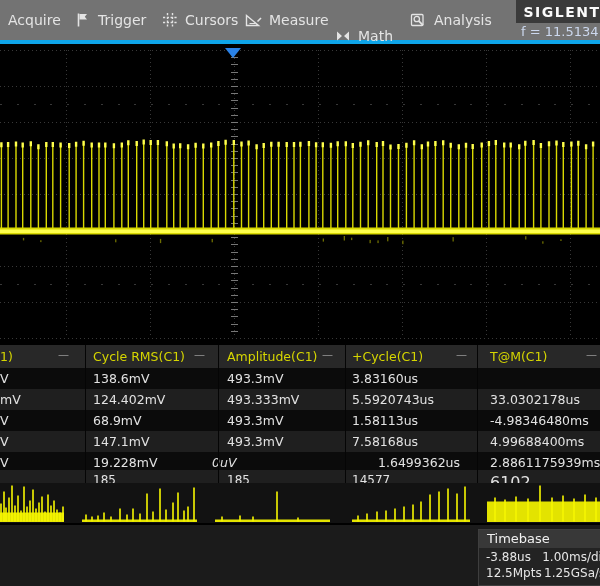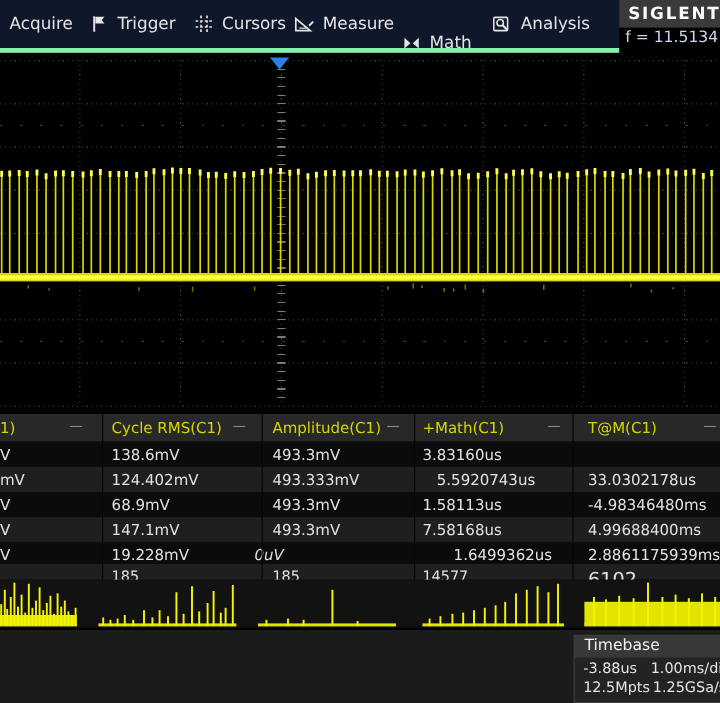--- a/index.html
+++ b/index.html
@@ -7,8 +7,8 @@
          font-family:"DejaVu Sans","Liberation Sans",sans-serif;}
 
   
-  .menubar{position:absolute;left:0;top:0;width:516px;height:40px;background:#0f172a;
-           border-bottom:4px solid #86efac;z-index:10;}
+  .menubar{position:absolute;left:0;top:0;width:600px;height:40px;background:#737373;
+           border-bottom:4px solid #0ea5e9;z-index:10;}
   .menu-item{position:absolute;top:0;height:40px;display:flex;align-items:center;gap:7px;
              color:#e4e4e4;font-size:14px;cursor:default;white-space:nowrap;}
   .menu-item .icon{display:flex;align-items:center;}

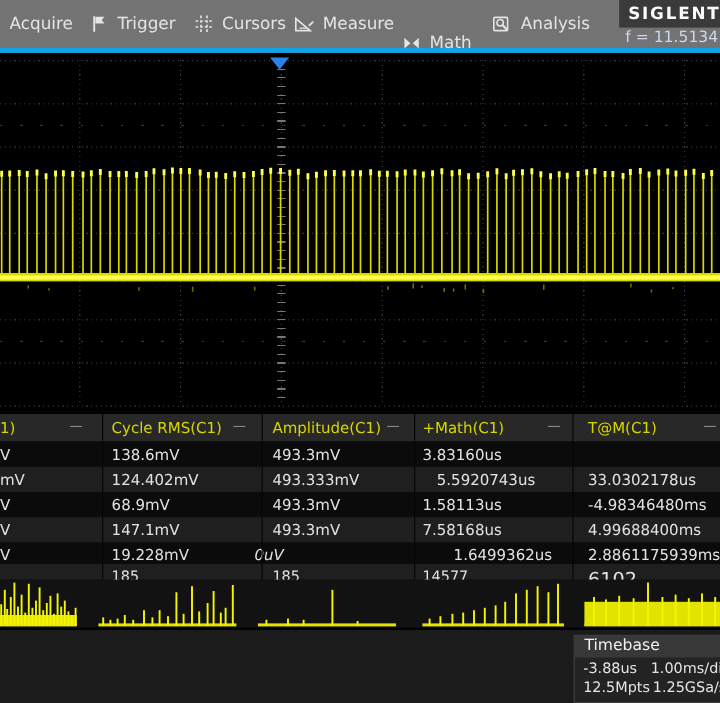--- a/index.html
+++ b/index.html
@@ -169,7 +169,7 @@
         <span class="minus" style="left: 194px;">—</span>
         <span class="hdr" style="left: 227px;">Amplitude(C1)</span>
         <span class="minus" style="left: 322px;">—</span>
-        <span class="hdr" style="left: 352px;">+Math(C1)</span>
+        <span class="hdr" style="left: 352px;">+Cycle(C1)</span>
         <span class="minus" style="left: 456px;">—</span>
         <span class="hdr" style="left: 490px;">T@M(C1)</span>
         <span class="minus" style="left: 586px;">—</span>

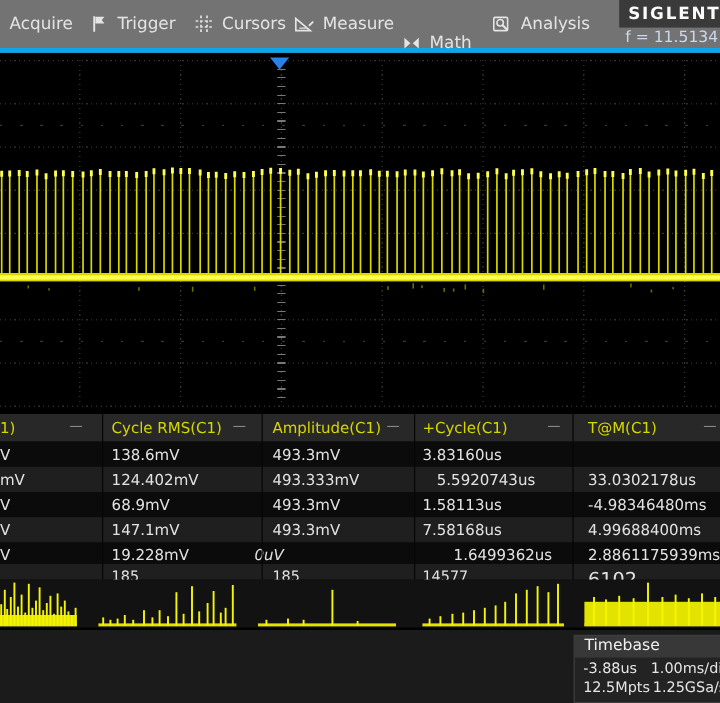--- a/index.html
+++ b/index.html
@@ -184,7 +184,7 @@
         <span class="cell" style="left: 0px;">mV</span>
         <span class="cell" style="left: 93px;">124.402mV</span>
         <span class="cell" style="left: 227px;">493.333mV</span>
-        <span class="cell" style="left: 364px;">5.5920743us</span>
+        <span class="cell" style="left: 352px;">5.5920743us</span>
         <span class="cell" style="left: 490px;">33.0302178us</span>
       </div>
       <div class="trow" style="top: 65px; height: 21px; background: rgb(11, 11, 11);">

